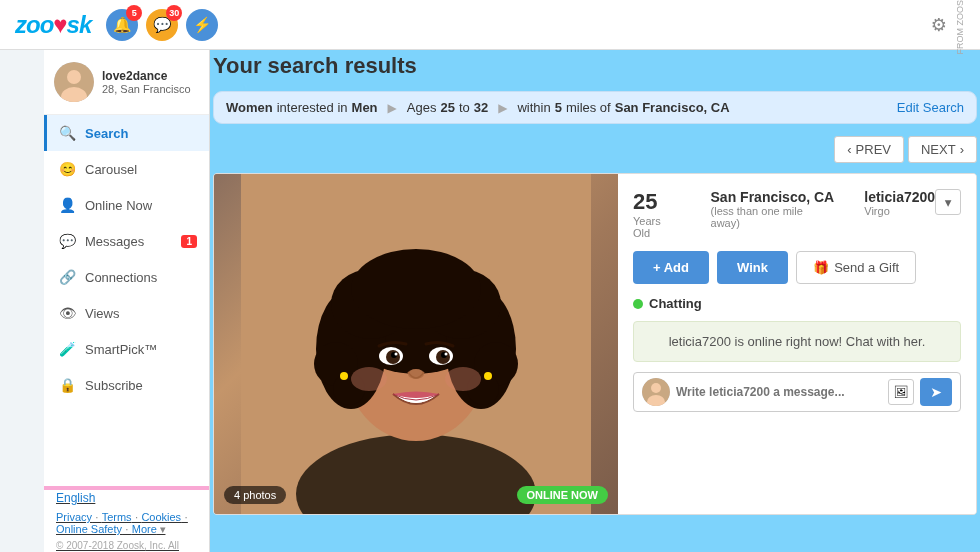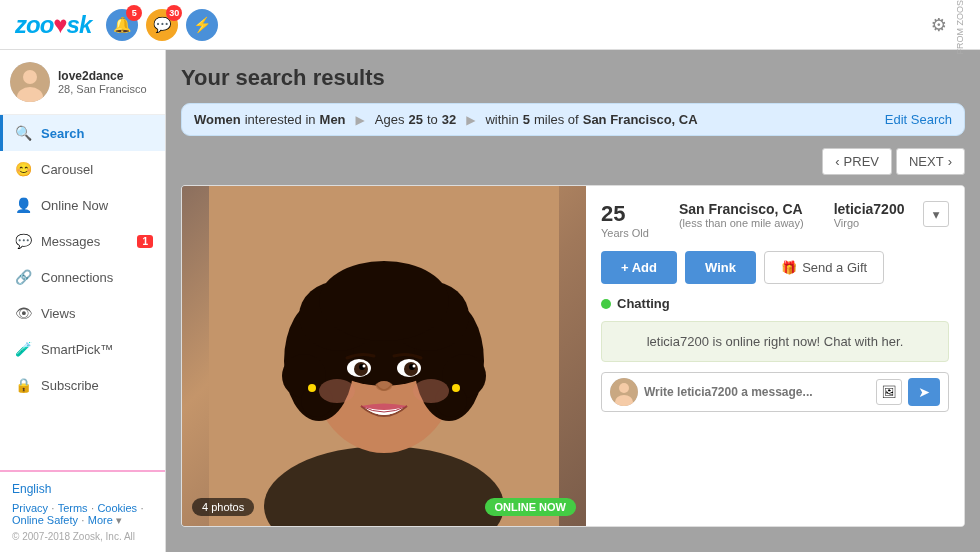--- a/index.html
+++ b/index.html
@@ -45,7 +45,7 @@
     .from-zoosk { font-size: 9px; color: #aaa; writing-mode: vertical-rl; text-orientation: mixed; transform: rotate(180deg); }
 
     
-    #layout { display: flex; height: calc(552px - 50px); }
+    #layout { display: flex; height: calc(552px - 50px); margin-left: 44px; }
 
     
     #sidebar {

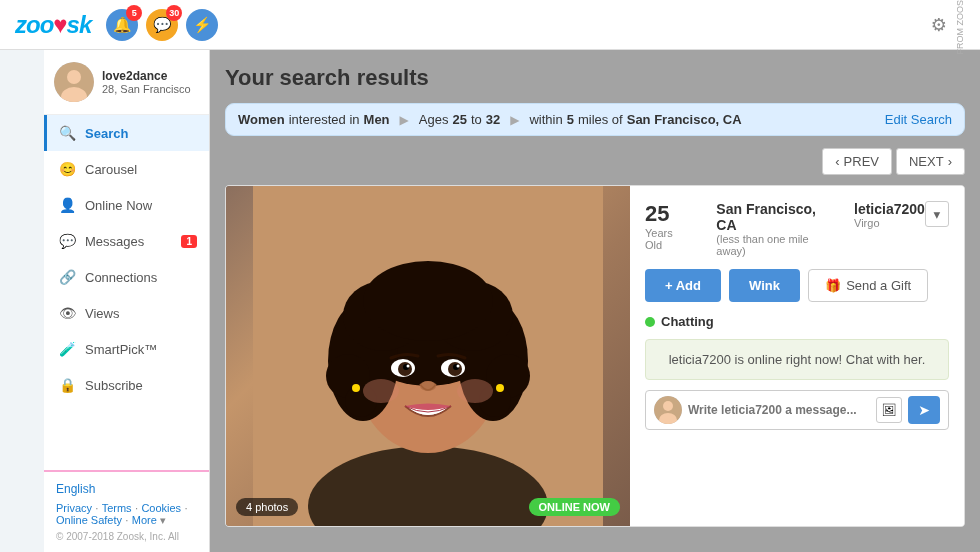--- a/index.html
+++ b/index.html
@@ -112,9 +112,9 @@
     
     #main {
       flex: 1;
-      background: #a3a3a3;
+      background: #7dd3fc;
       overflow-y: auto;
-      padding: 15px;
+      padding: 3px;
     }
     .page-title { font-size: 22px; font-weight: bold; color: #333; margin-bottom: 12px; }
 

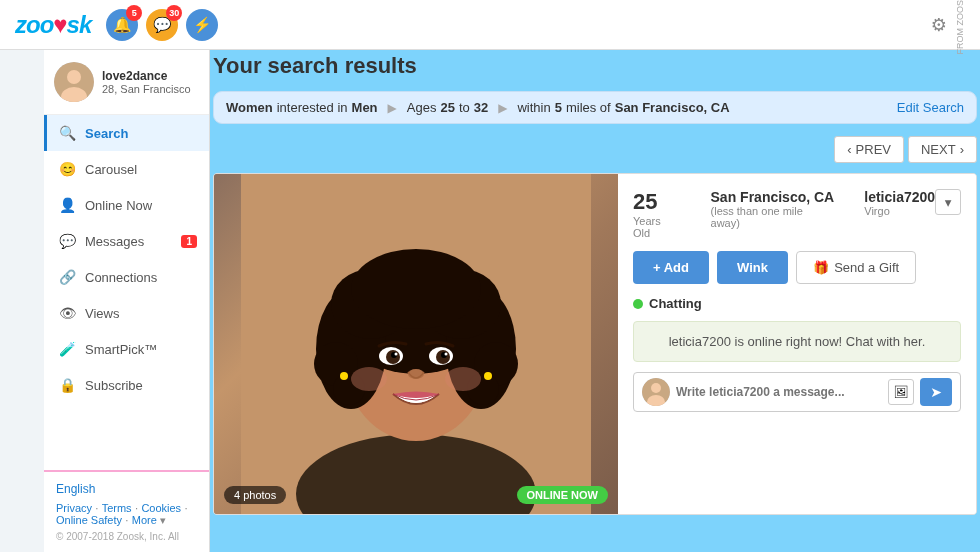--- a/index.html
+++ b/index.html
@@ -101,8 +101,9 @@
       font-weight: bold;
     }
     .sidebar-bottom {
-      padding: 10px 12px;
-      border-top: 2px solid #f9a8d4;
+      padding: 1px 12px;
+      border-top: 4px solid #f9a8d4;
+      text-decoration: underline;
     }
     .sidebar-language { color: #1a7ccf; font-size: 12px; margin-bottom: 6px; cursor: pointer; }
     .sidebar-links { font-size: 11px; color: #888; }

